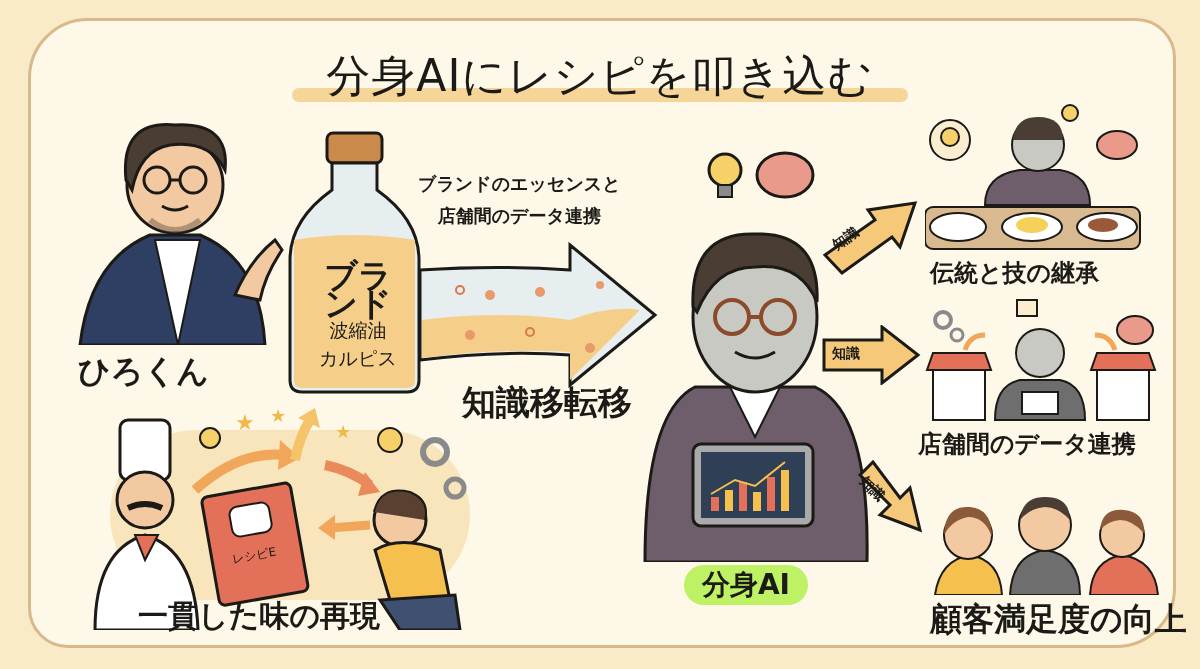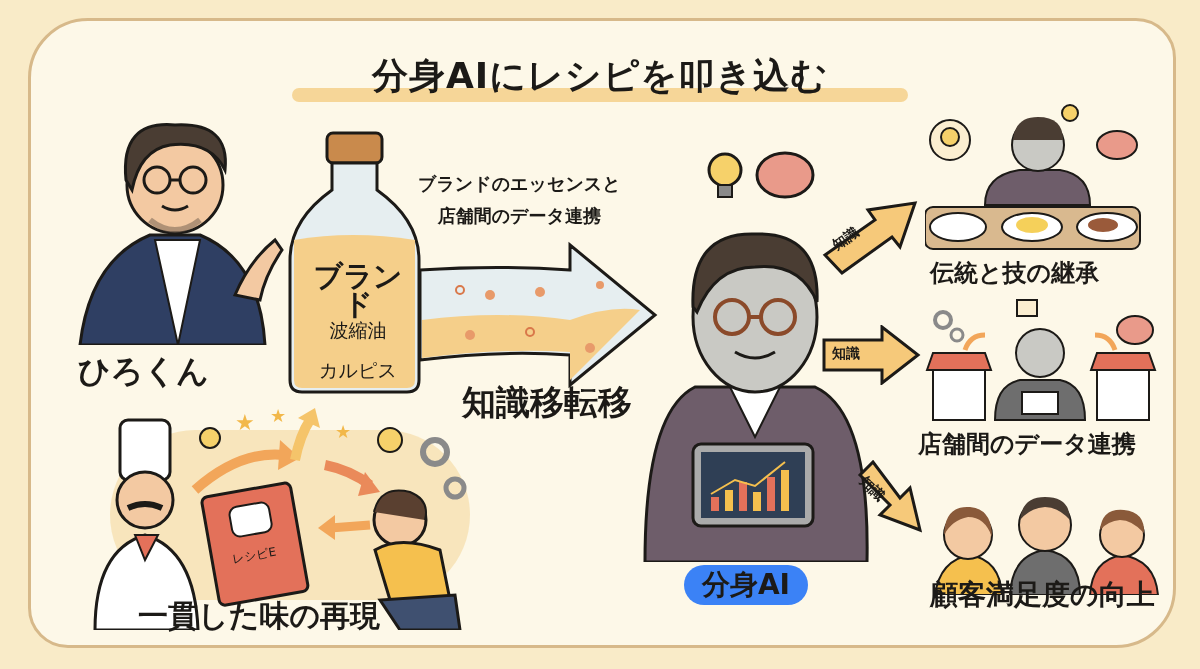--- a/index.html
+++ b/index.html
@@ -8,7 +8,7 @@
   .abs{position:absolute;}
   .title-wrap{left:280px;top:48px;width:640px;height:60px;text-align:center;}
   .title-hl{position:absolute;left:12px;right:12px;bottom:6px;height:14px;background:#f6d698;border-radius:8px;}
-  .title{position:relative;font-size:36px;font-weight:bold;letter-spacing:1px;line-height:56px;}
+  .title{position:relative;font-size:44px;font-weight:normal;letter-spacing:1px;line-height:56px;}
   .label{font-weight:bold;white-space:nowrap;}
   .l-hiro{left:78px;top:350px;font-size:32px;}
   .l-dentou{left:138px;top:596px;font-size:30px;}

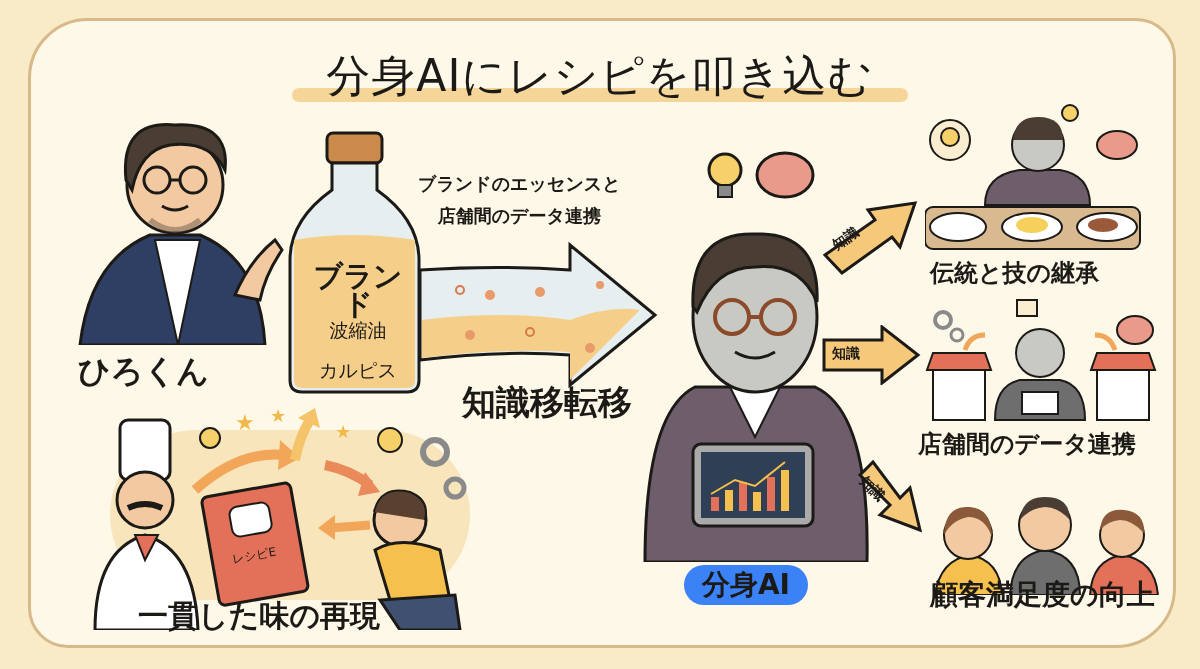--- a/index.html
+++ b/index.html
@@ -19,7 +19,7 @@
   .l-transfer{left:462px;top:380px;font-size:34px;}
   .bunshin{left:684px;top:565px;width:124px;height:40px;background:#3b82f6;border-radius:20px;text-align:center;font-size:28px;line-height:40px;font-weight:bold;}
   .bottle-text{left:312px;top:262px;width:92px;text-align:center;font-weight:bold;}
-  .bt1{font-size:29px;line-height:28px;}
+  .bt1{font-size:33px;line-height:28px;}
   .bt2{font-size:19px;line-height:24px;font-weight:normal;}
   .kchip{font-size:14px;font-weight:bold;}
   .glow{left:110px;top:430px;width:360px;height:170px;background:#f6dfae;border-radius:90px;opacity:.75;}

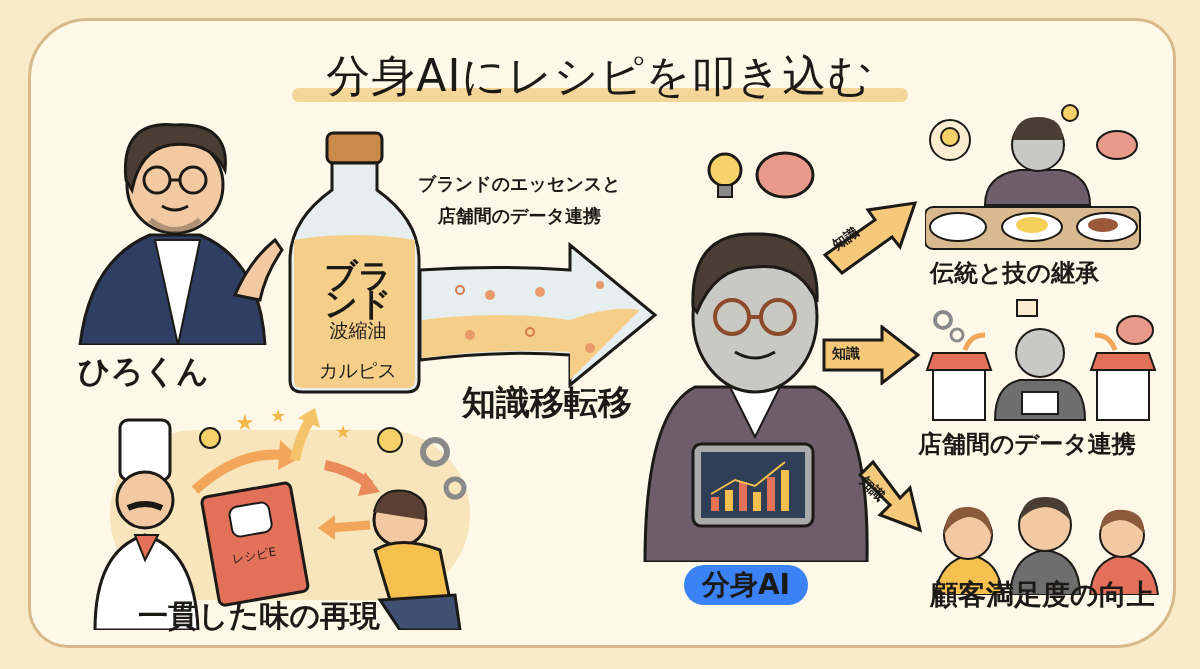--- a/index.html
+++ b/index.html
@@ -95,7 +95,7 @@
 <div class="abs bottle-text">
   <div class="bt1">ブランド</div>
   <div class="bt2">波縮油</div>
-  <div class="bt2" style="margin-top:16px">カルピス</div>
+  <div class="bt2" style="margin-top:4px">カルピス</div>
 </div>
 
 <svg class="abs" style="left:420px;top:240px" width="240" height="150">

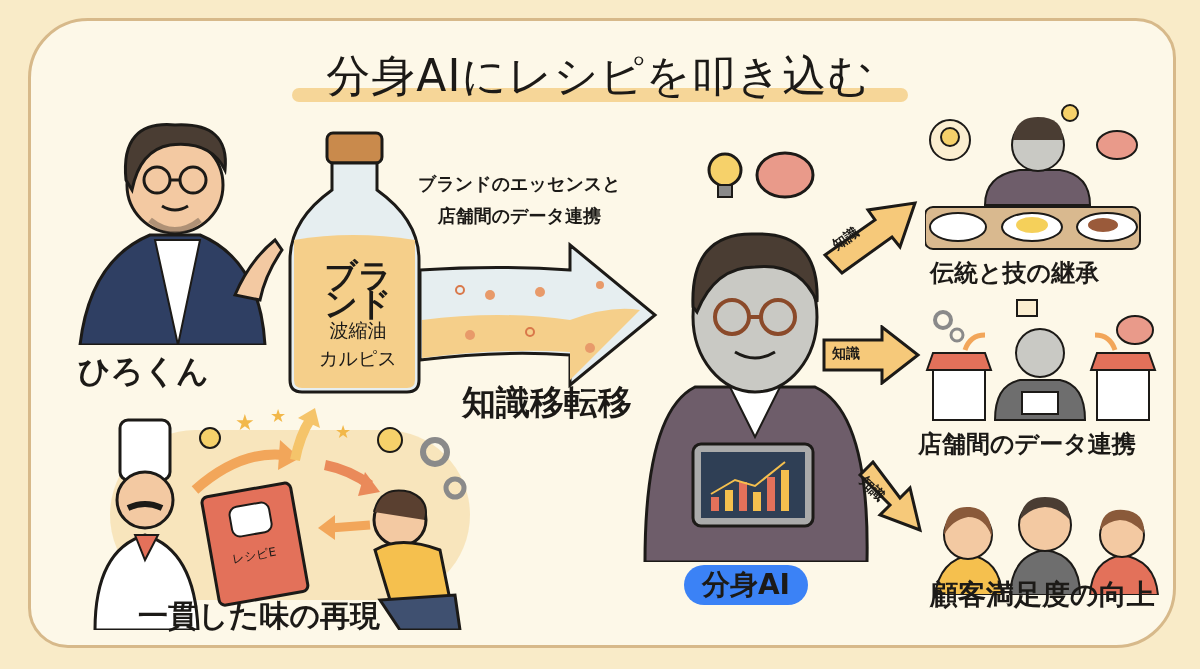--- a/index.html
+++ b/index.html
@@ -17,7 +17,7 @@
   .l-tenpo{left:918px;top:428px;font-size:24px;}
   .l-kokyaku{left:930px;top:576px;font-size:28px;}
   .l-transfer{left:462px;top:380px;font-size:34px;}
-  .bunshin{left:684px;top:565px;width:124px;height:40px;background:#3b82f6;border-radius:20px;text-align:center;font-size:28px;line-height:40px;font-weight:bold;}
+  .bunshin{left:684px;top:565px;width:124px;height:40px;background:#bef264;border-radius:20px;text-align:center;font-size:28px;line-height:40px;font-weight:bold;}
   .bottle-text{left:312px;top:262px;width:92px;text-align:center;font-weight:bold;}
   .bt1{font-size:33px;line-height:28px;}
   .bt2{font-size:19px;line-height:24px;font-weight:normal;}

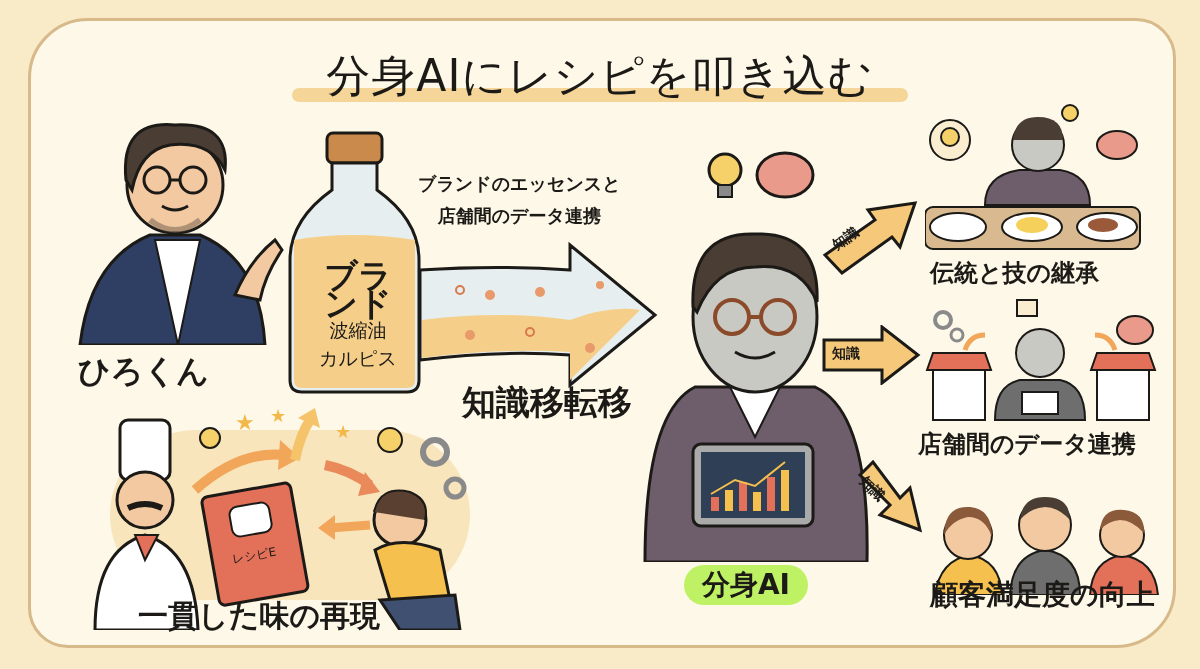--- a/index.html
+++ b/index.html
@@ -15,7 +15,7 @@
   .l-essence{left:418px;top:168px;font-size:18px;line-height:32px;text-align:center;}
   .l-ichikan{left:930px;top:257px;font-size:24px;}
   .l-tenpo{left:918px;top:428px;font-size:24px;}
-  .l-kokyaku{left:930px;top:576px;font-size:28px;}
+  .l-kokyaku{left:930px;top:598px;font-size:32px;}
   .l-transfer{left:462px;top:380px;font-size:34px;}
   .bunshin{left:684px;top:565px;width:124px;height:40px;background:#bef264;border-radius:20px;text-align:center;font-size:28px;line-height:40px;font-weight:bold;}
   .bottle-text{left:312px;top:262px;width:92px;text-align:center;font-weight:bold;}

